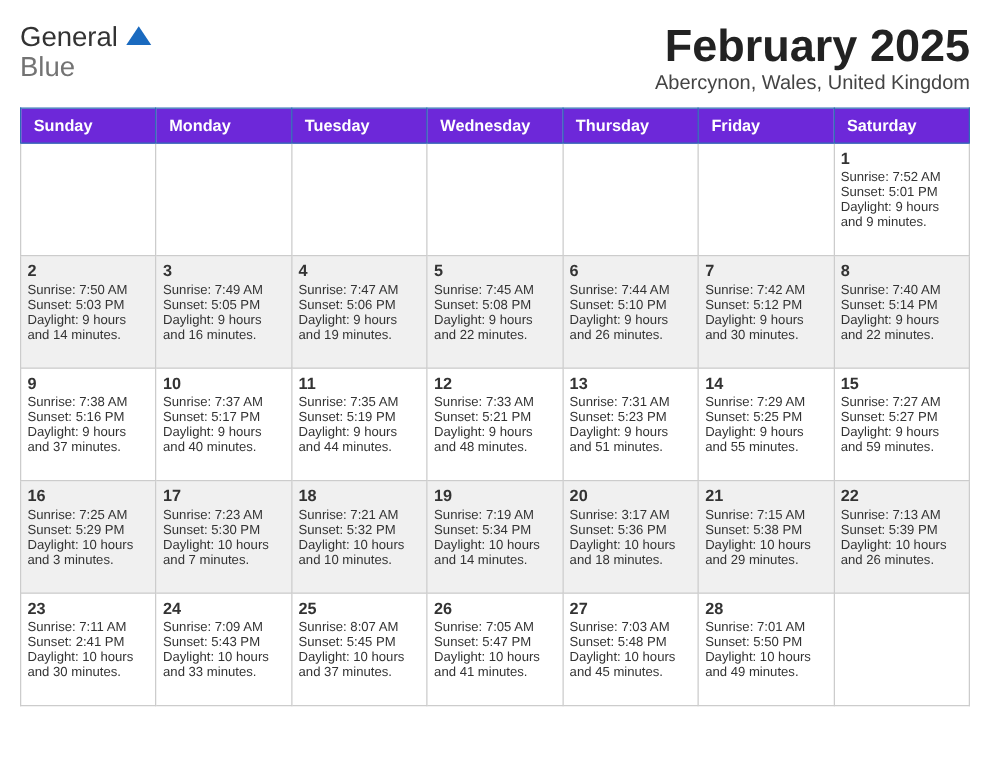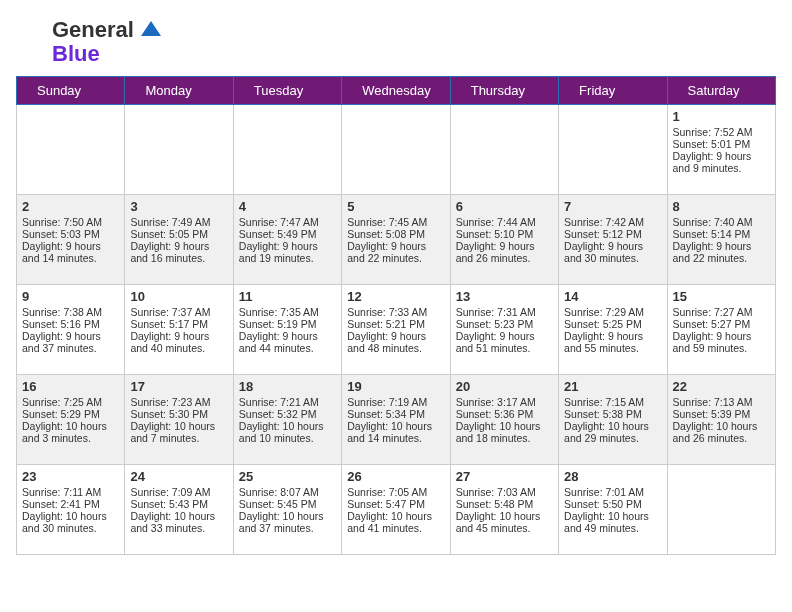--- a/index.html
+++ b/index.html
@@ -22,9 +22,8 @@
     }
     .logo-text {
       font-size: 22px;
-      font-weight: bold;
+      font-weight: normal;
       line-height: 1.1;
-      margin-left: 36px;
     }
     .logo-general { color: #333; }
     .logo-blue { color: #6d28d9; text-align: center; }

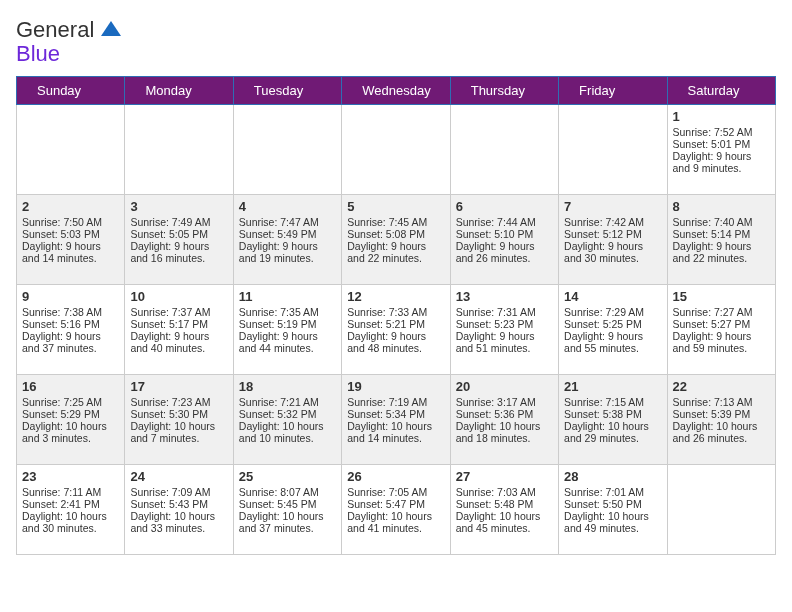--- a/index.html
+++ b/index.html
@@ -26,7 +26,7 @@
       line-height: 1.1;
     }
     .logo-general { color: #333; }
-    .logo-blue { color: #6d28d9; text-align: center; }
+    .logo-blue { color: #737373; text-align: center; }
     .logo-icon {
       width: 30px;
       height: 30px;

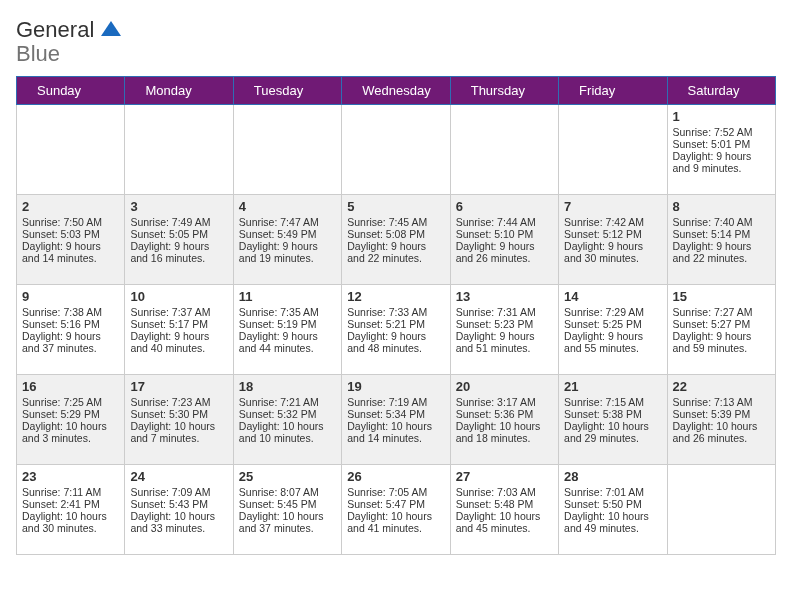--- a/index.html
+++ b/index.html
@@ -98,6 +98,10 @@
       </div>
     </div>
   </div>
+  <div class="title-area">
+    <div class="month-title">February 2025</div>
+    <div class="location-title">Abercynon, Wales, United Kingdom</div>
+  </div>
 </div>
 
 <table>

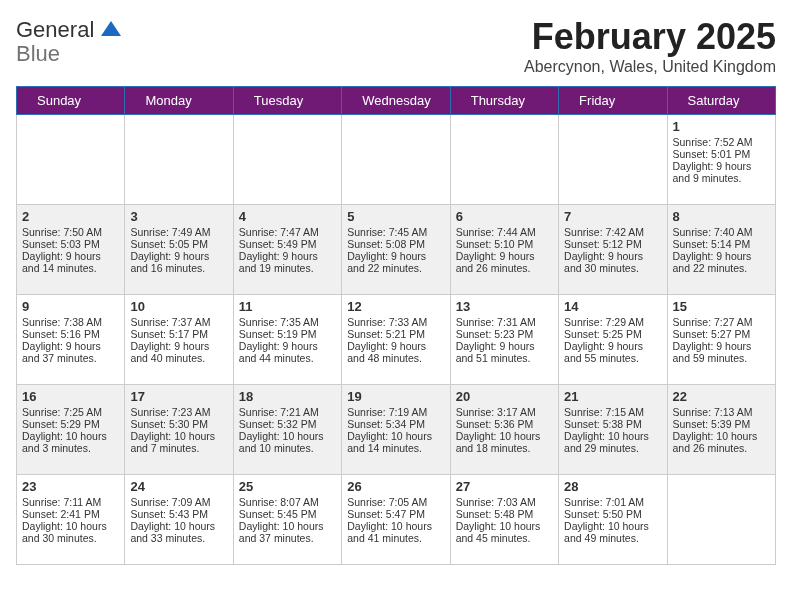--- a/index.html
+++ b/index.html
@@ -50,12 +50,12 @@
       table-layout: fixed;
     }
     thead th {
-      background-color: #701a75;
+      background-color: #6d28d9;
       color: white;
       text-align: left;
-      padding: 6px 20px;
+      padding: 6px 10px;
       font-size: 13px;
-      font-weight: normal;
+      font-weight: bold;
       border: 1px solid #2e6db4;
     }
     tbody td {

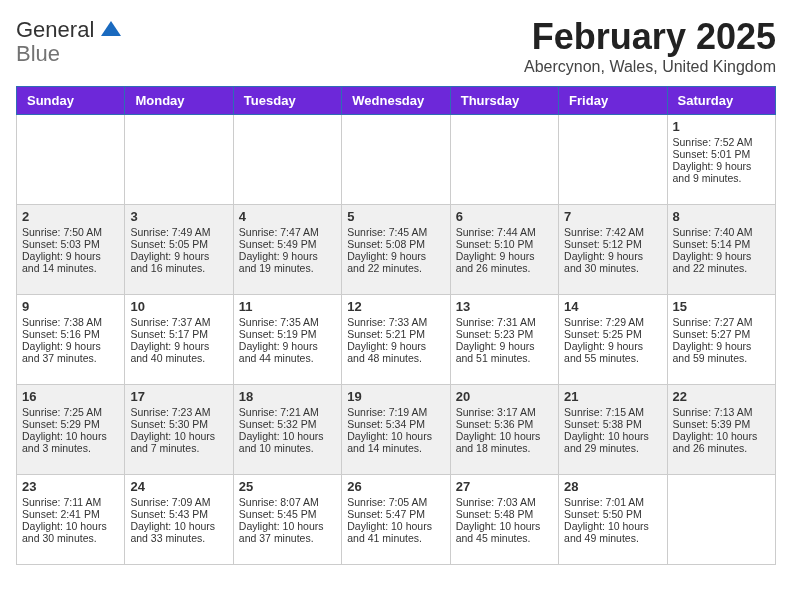--- a/index.html
+++ b/index.html
@@ -147,7 +147,7 @@
         <td>
           <span class="day-num">4</span>
           <div>Sunrise: 7:47 AM</div>
-          <div>Sunset: 5:49 PM</div>
+          <div>Sunset: 5:06 PM</div>
           <div>Daylight: 9 hours and 19 minutes.</div>
         </td>
         <td>

